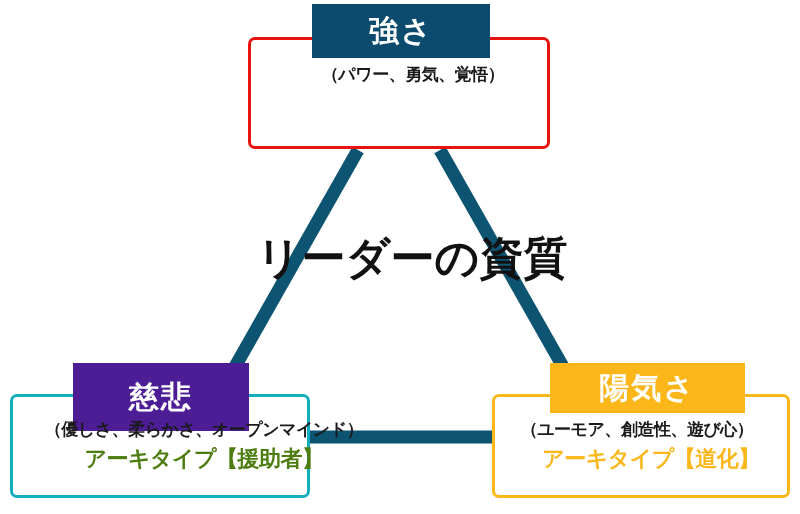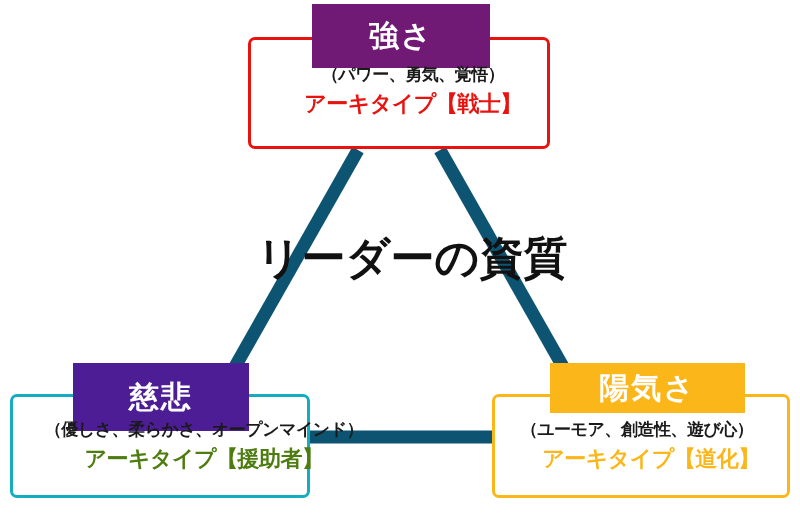--- a/index.html
+++ b/index.html
@@ -95,8 +95,8 @@
     border-color: #e8120f;
   }
   #node-strength .node-header {
-    left: 312px; top: 4px; width: 178px; height: 64px;
-    background: #701a75;
+    left: 312px; top: 4px; width: 178px; height: 54px;
+    background: #0c4a6e;
   }
   #node-strength .node-body { left: 248px; top: 66px; width: 302px; margin-left: 14px; }
   #node-strength .node-arch { color: #e8120f; }

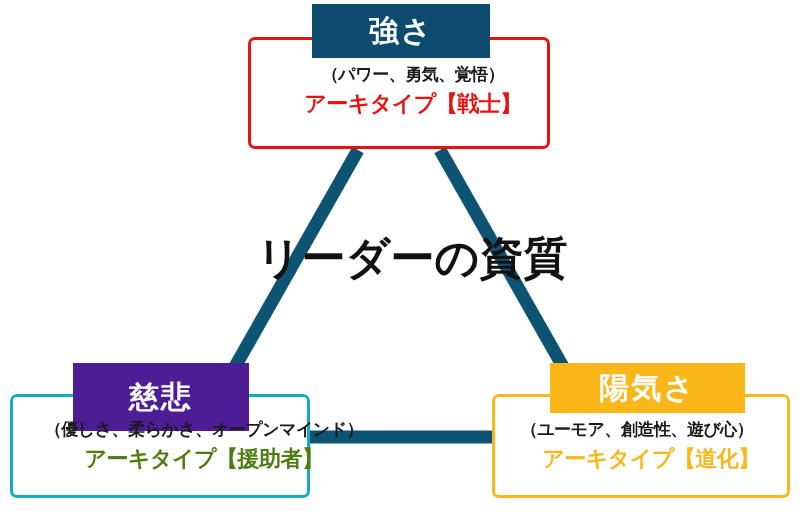--- a/index.html
+++ b/index.html
@@ -143,7 +143,6 @@
     <div class="node-header">強さ</div>
     <div class="node-body">
       <div class="node-sub">（パワー、勇気、覚悟）</div>
-      <div class="node-arch">アーキタイプ【戦士】</div>
     </div>
   </div>
 

